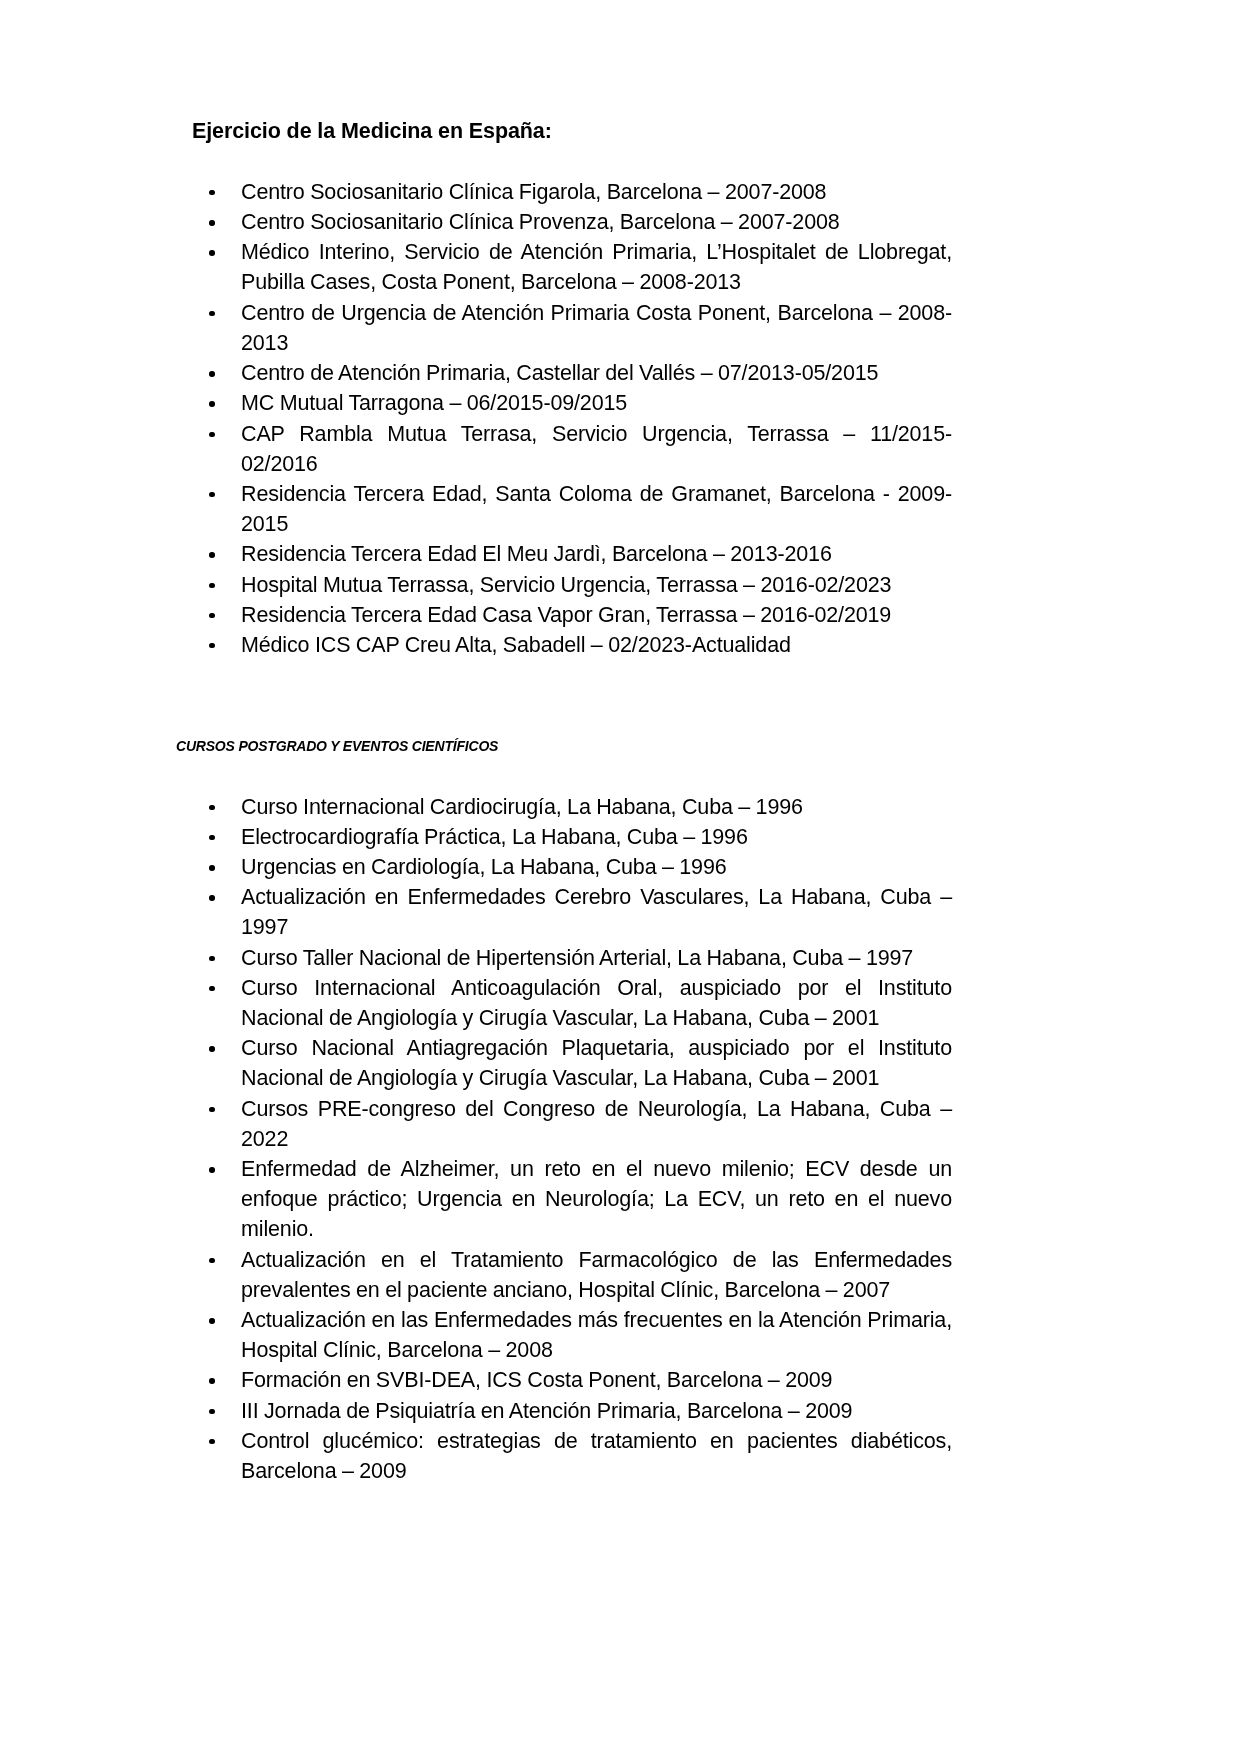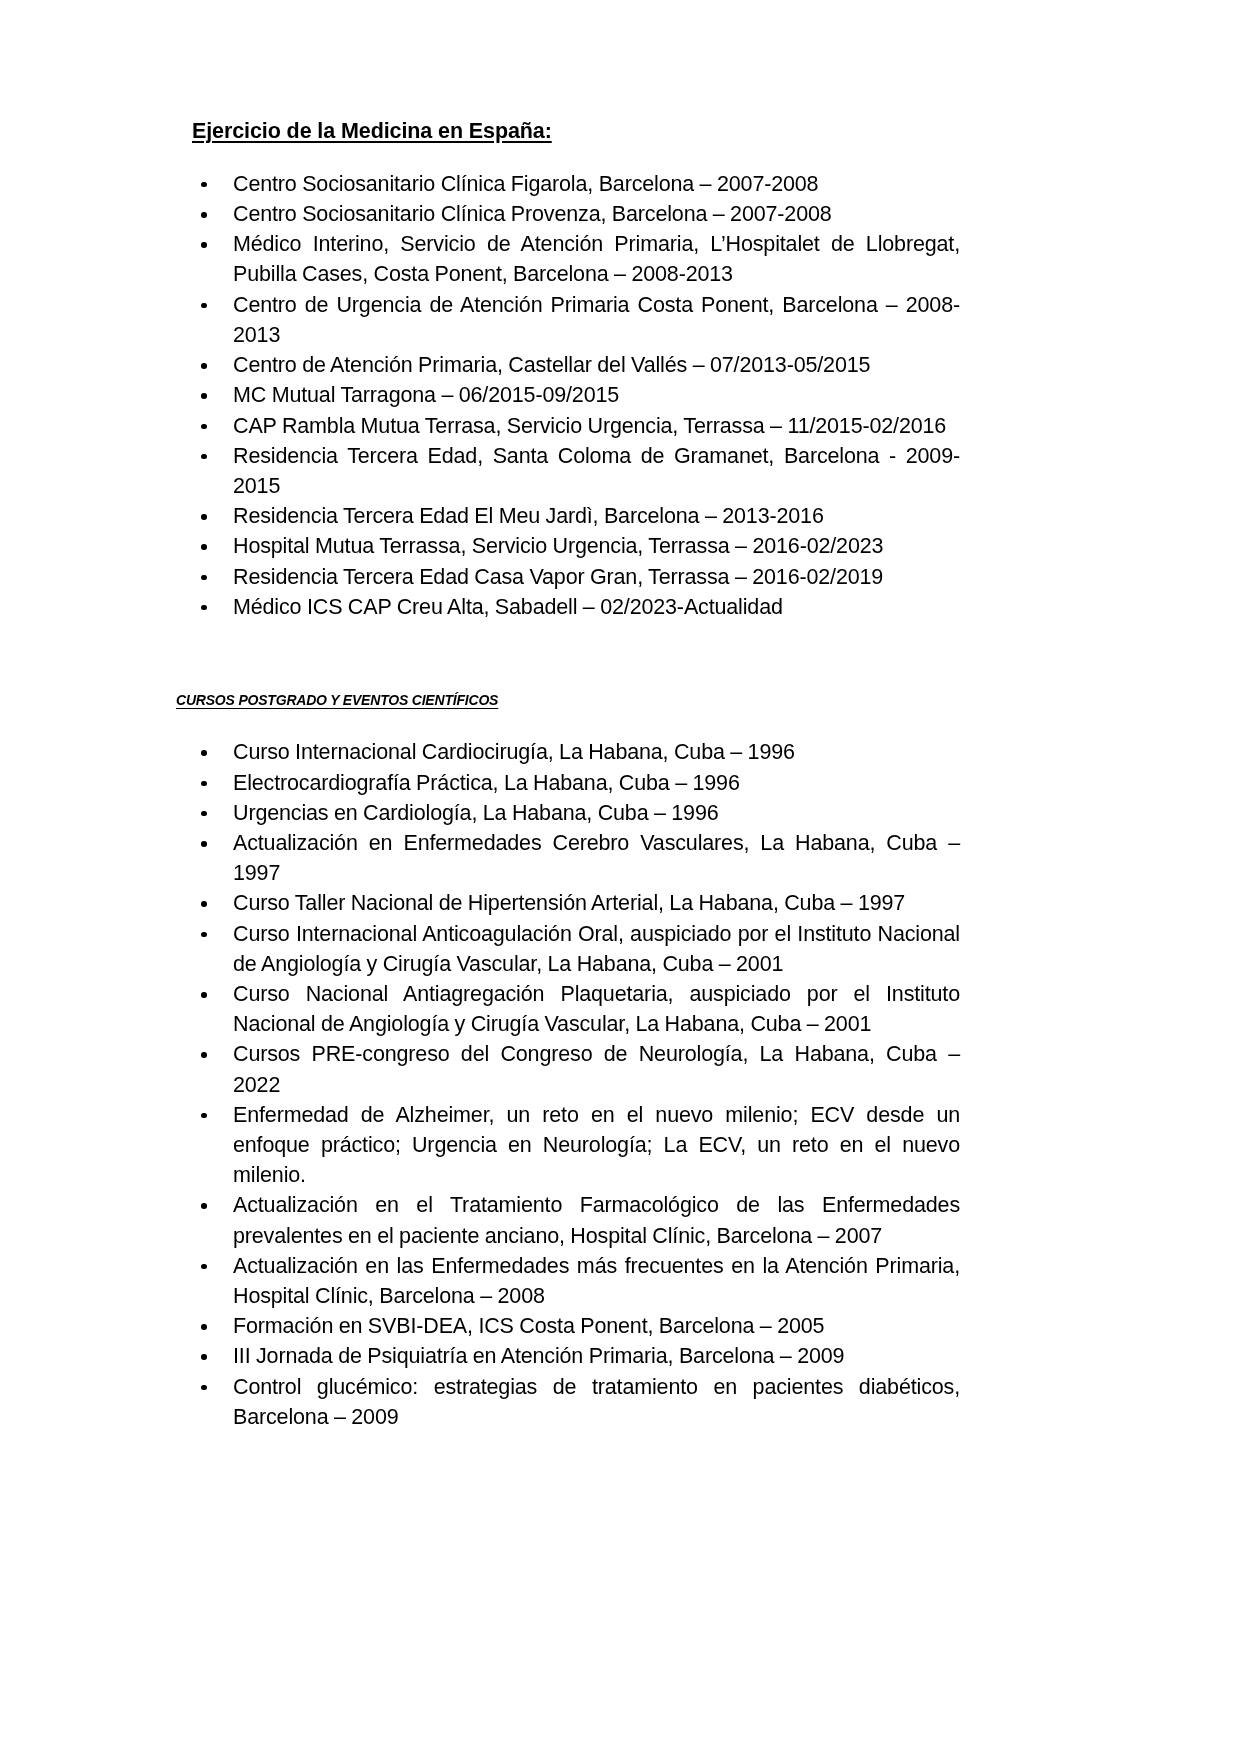--- a/index.html
+++ b/index.html
@@ -31,7 +31,6 @@
   .heading {
     font-size: 21.5px;
     font-weight: bold;
-    text-decoration: underline;
     text-underline-offset: 3px;
     letter-spacing: -0.1px;
     line-height: 1.25;

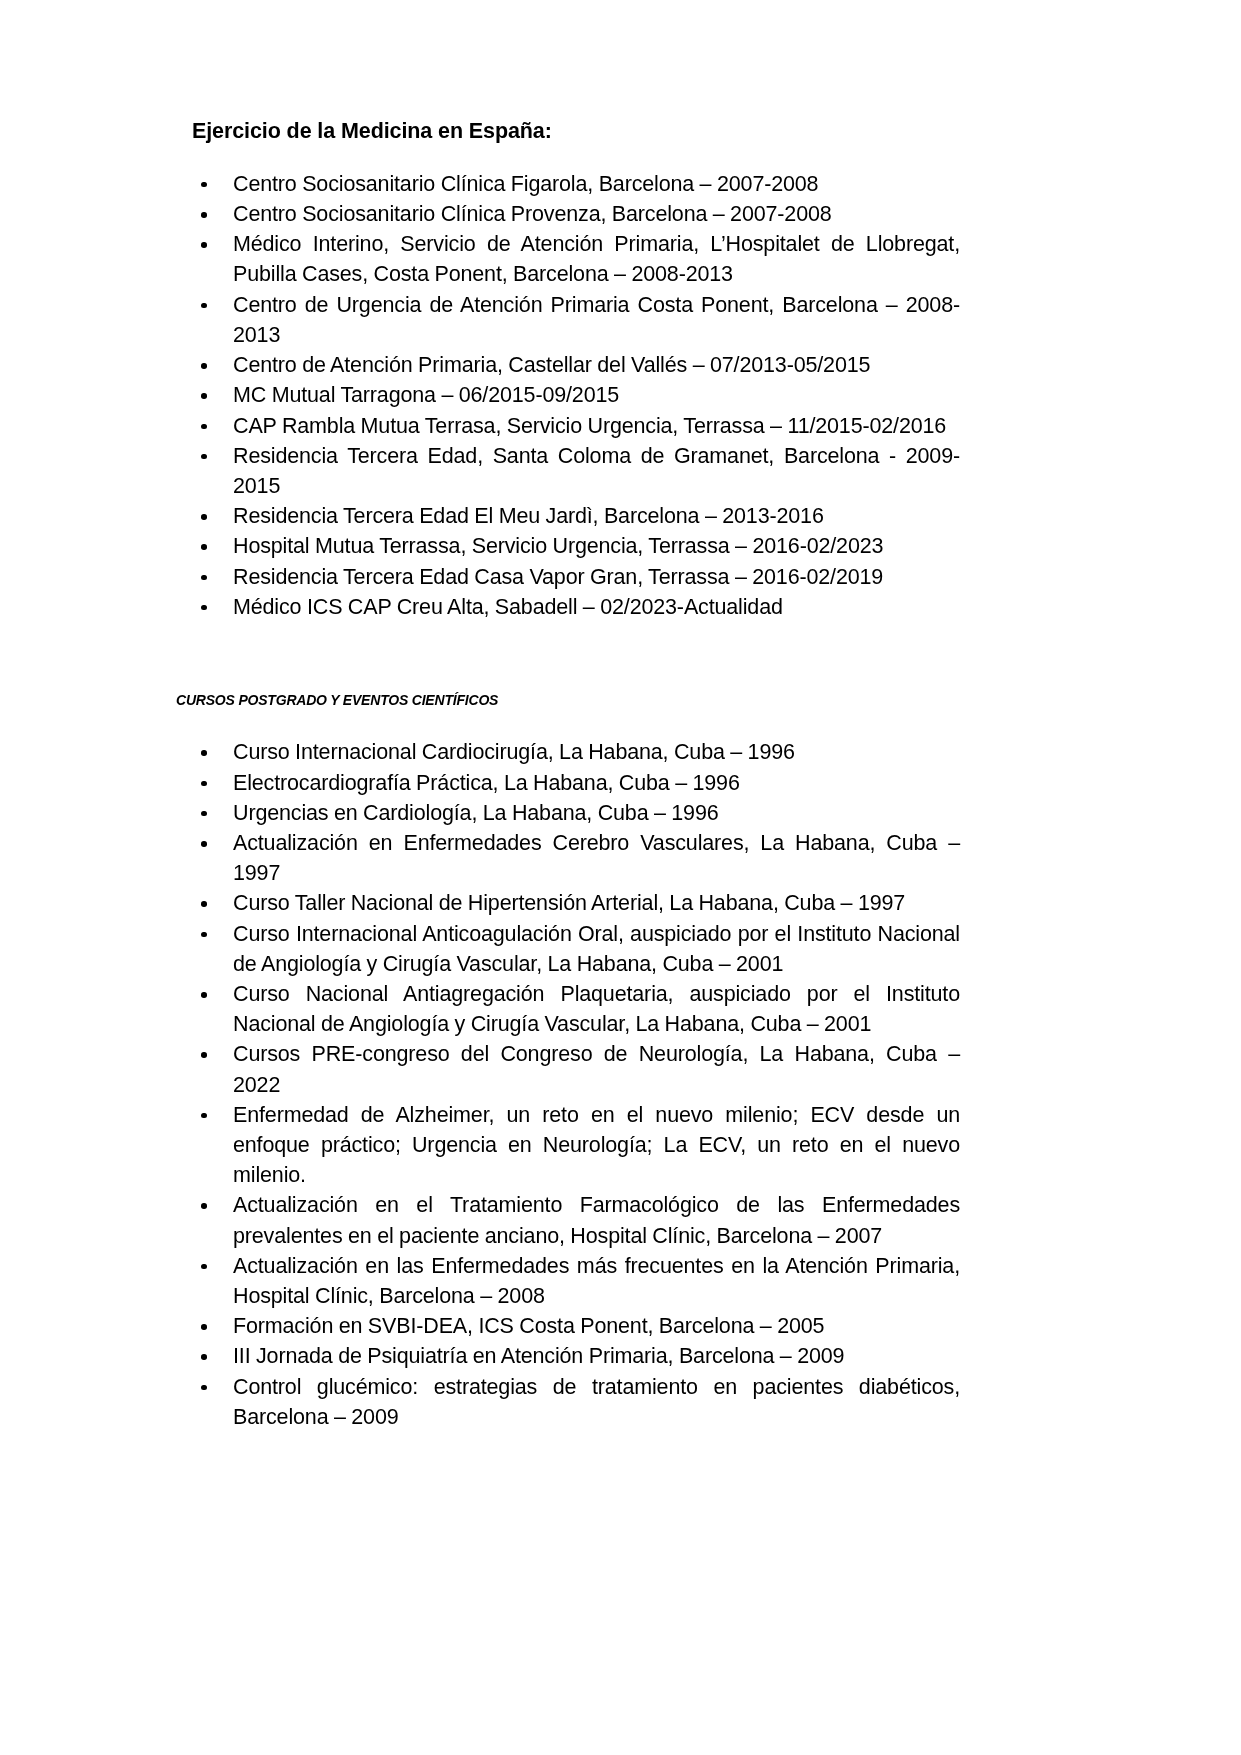--- a/index.html
+++ b/index.html
@@ -52,7 +52,7 @@
 
   ul.bullets {
     list-style: none;
-    margin: 0;
+    margin: 8px;
     padding: 0;
     font-size: 21.5px;
     line-height: 1.405;

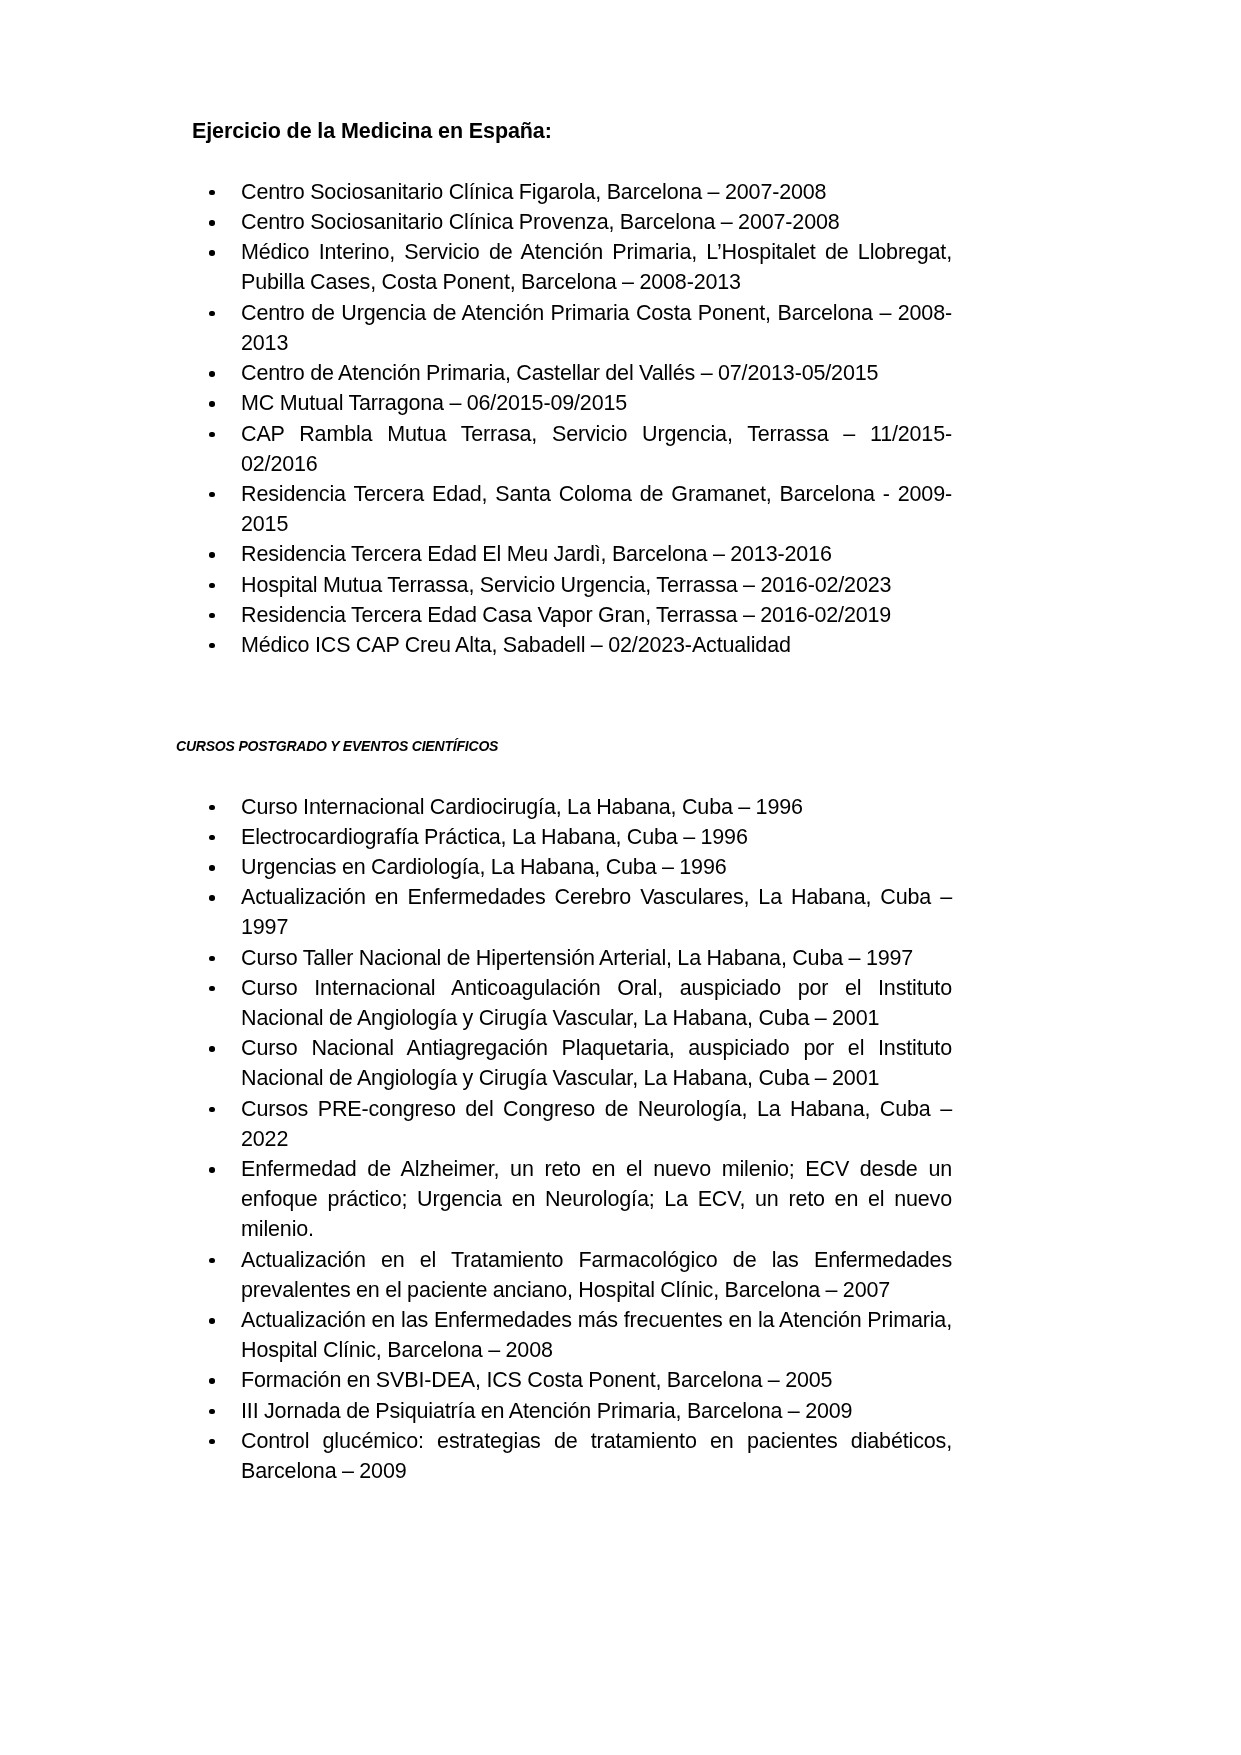--- a/index.html
+++ b/index.html
@@ -171,7 +171,7 @@
             <span>Actualización en las Enfermedades más frecuentes en la Atención Primaria, Hospital Clínic, Barcelona – 2008</span>
           </li>
         <li>
-            <span>Formación en SVBI-DEA, ICS Costa Ponent, Barcelona – 2005</span>
+            <span>Formación en SVBI-DEA, ICS Costa Ponent, Barcelona – 2009</span>
           </li>
         <li>
             <span>III Jornada de Psiquiatría en Atención Primaria, Barcelona – 2009</span>

